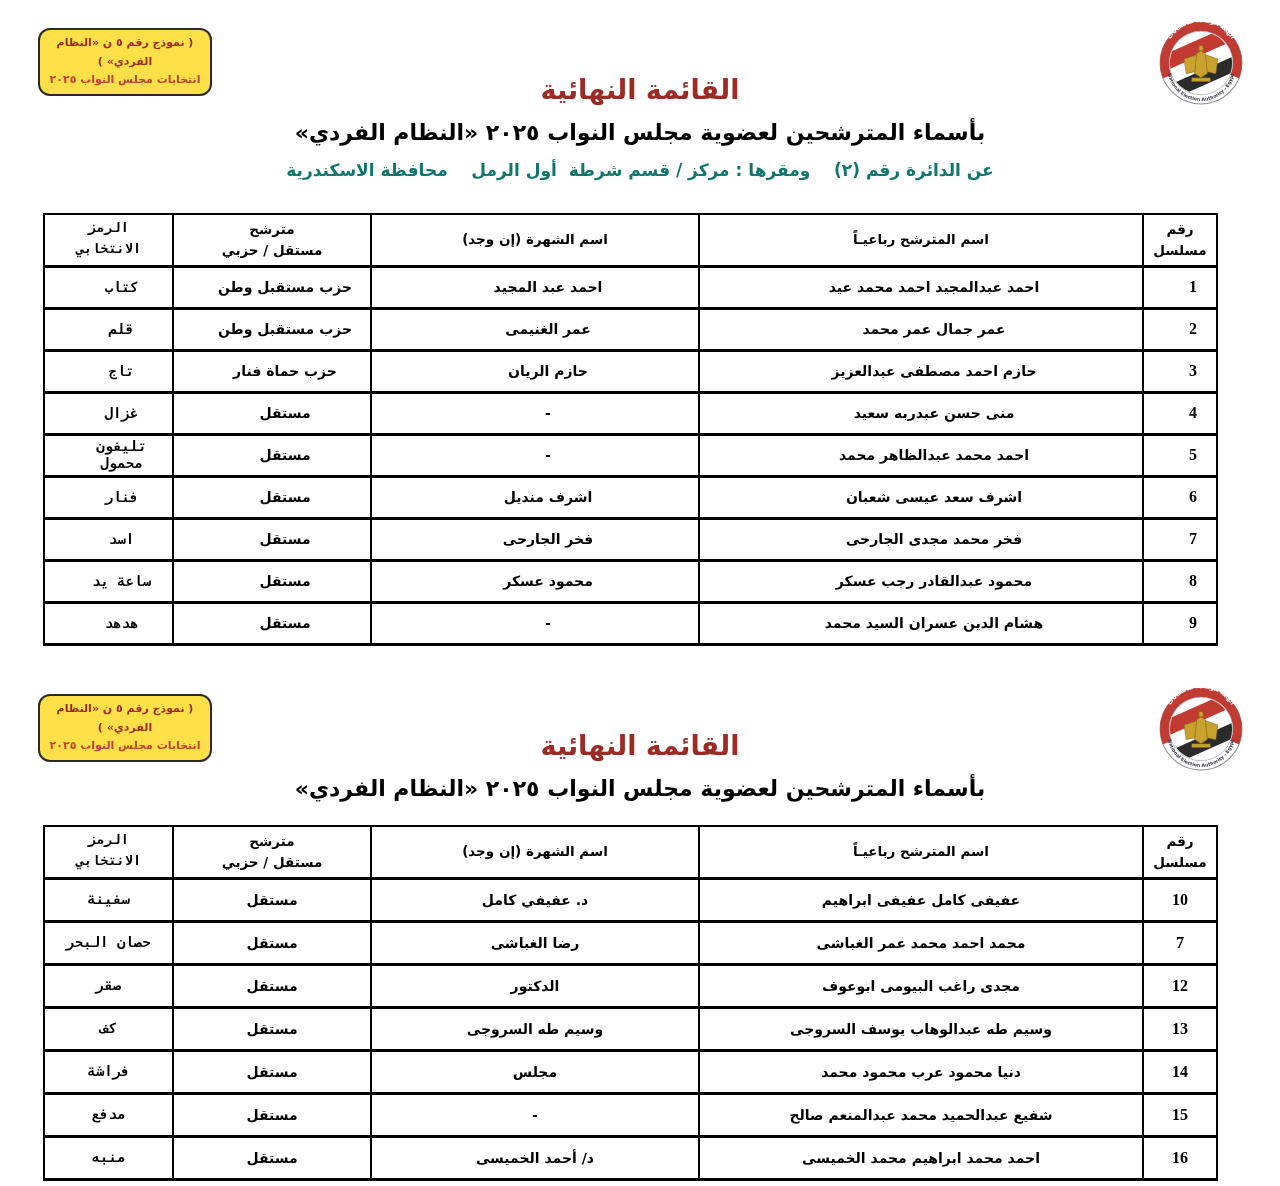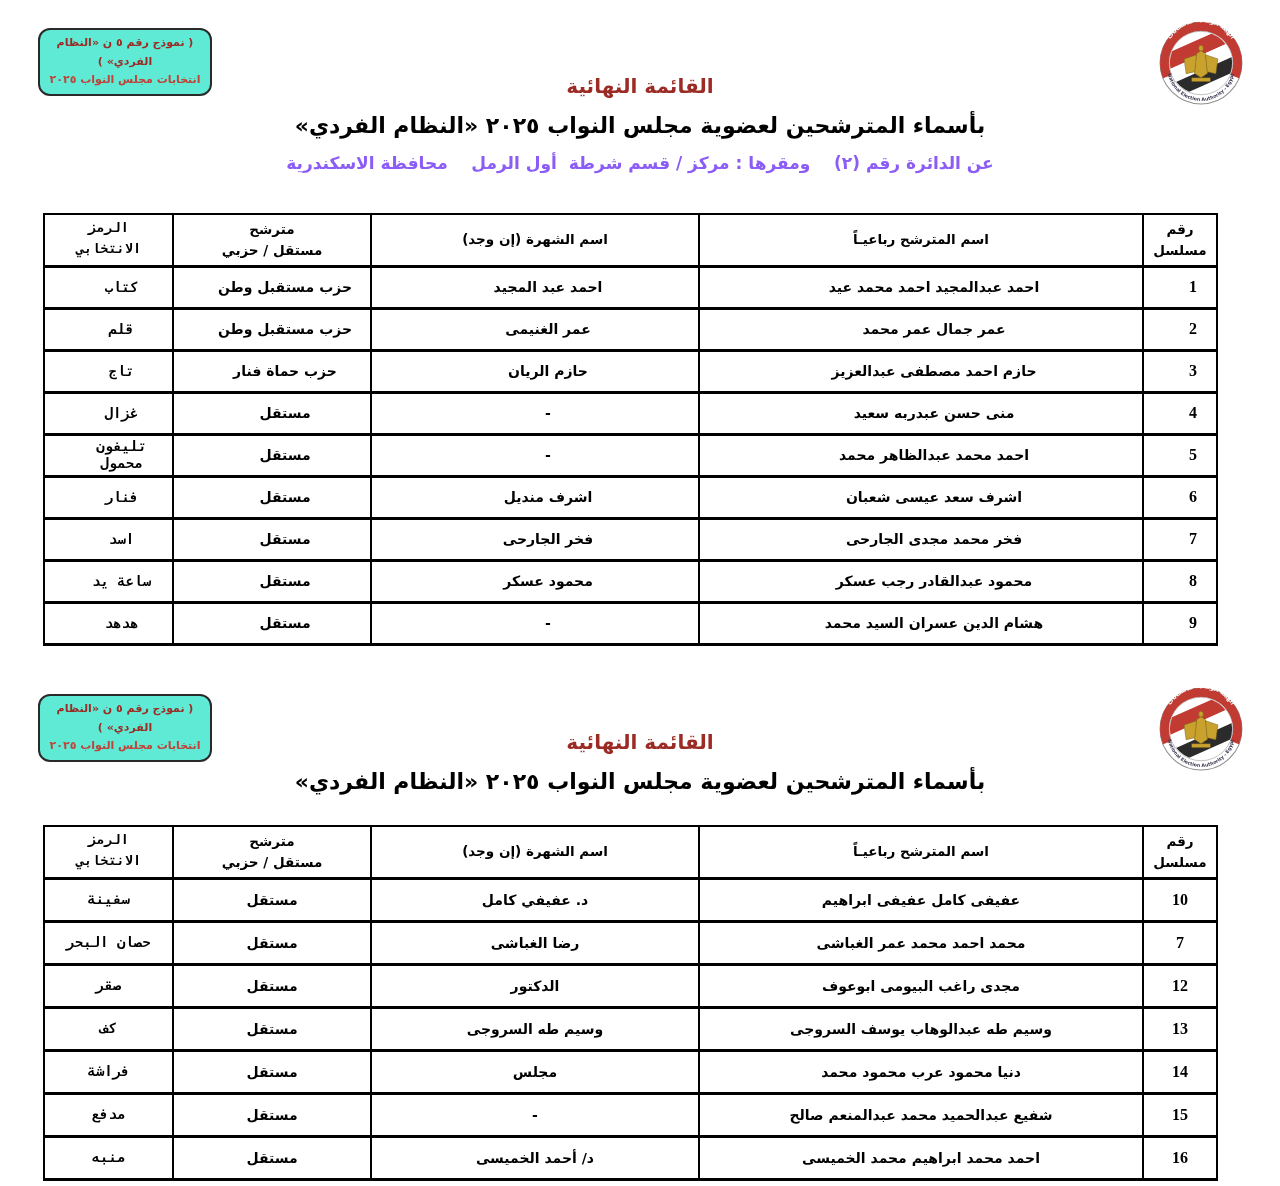--- a/index.html
+++ b/index.html
@@ -21,7 +21,7 @@
   .stamp{
     position:absolute;left:38px;width:174px;border:2px solid #2a2a2a;border-radius:12px;
     padding:4px 2px;text-align:center;font-weight:bold;font-size:11px;line-height:1.7;
-    background:#5eead4;
+    background:#fde047;
   }
   .page1 .stamp{top:28px;}
   .page2 .stamp{top:26px;}

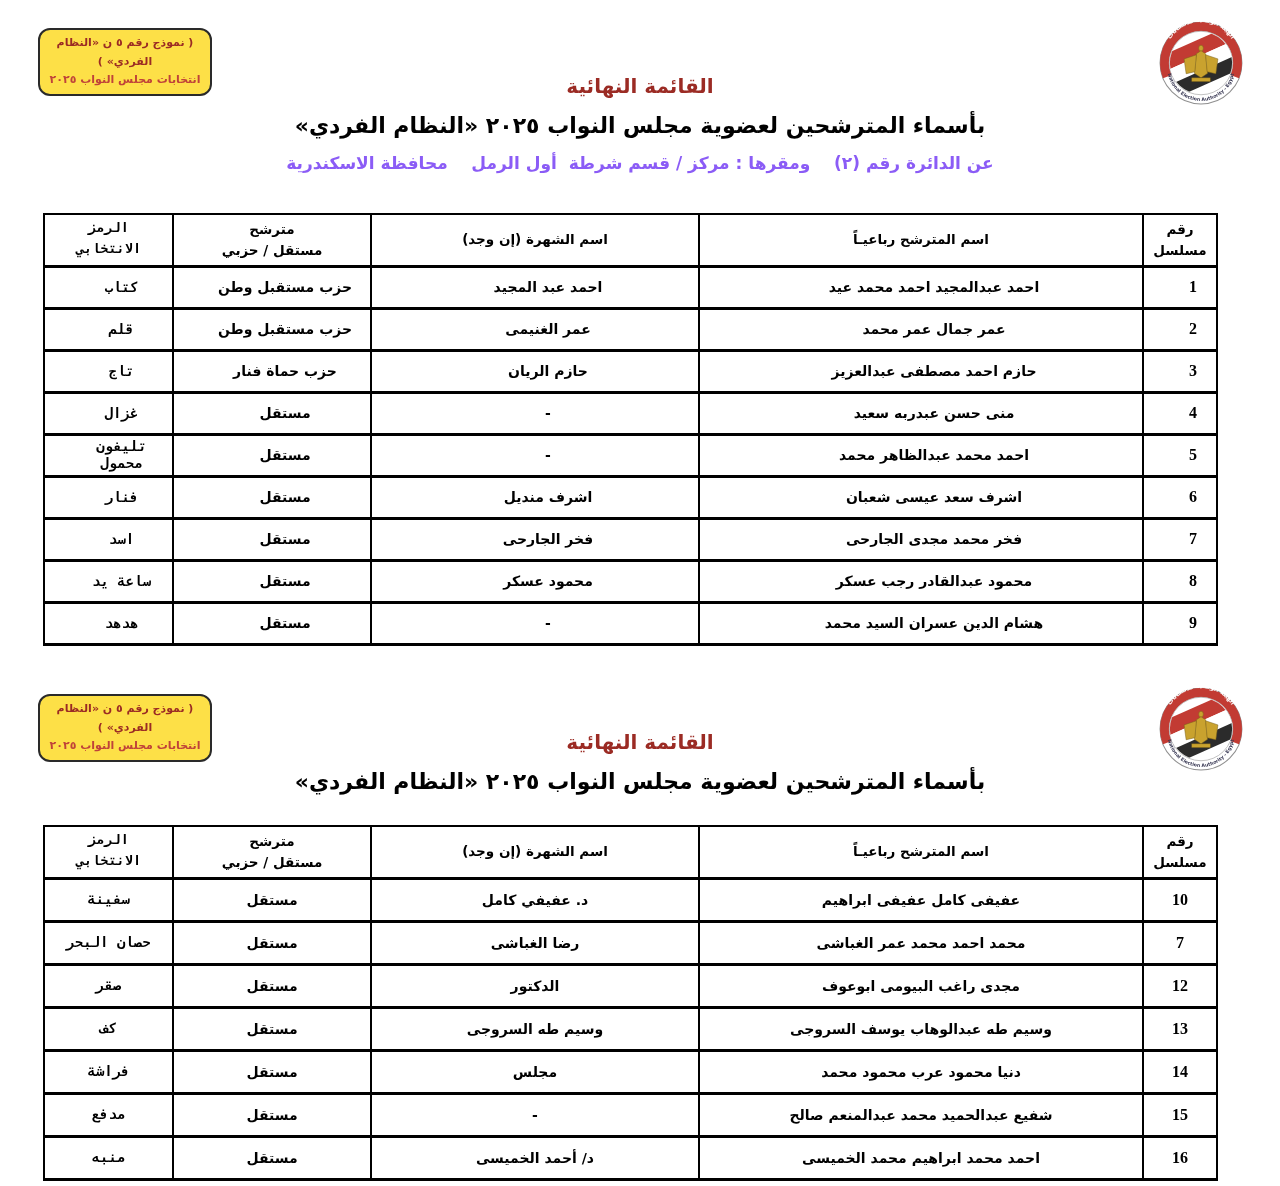--- a/index.html
+++ b/index.html
@@ -33,7 +33,7 @@
   .page2 .logo{top:18px;}
 
   .title{
-    margin:0;text-align:center;font-size:20px;font-weight:bold;color:var(--title-red);
+    margin:0;text-align:center;font-size:27px;font-weight:bold;color:var(--title-red);
   }
   .page1 .title{padding-top:74px;}
   .page2 .title{padding-top:62px;}

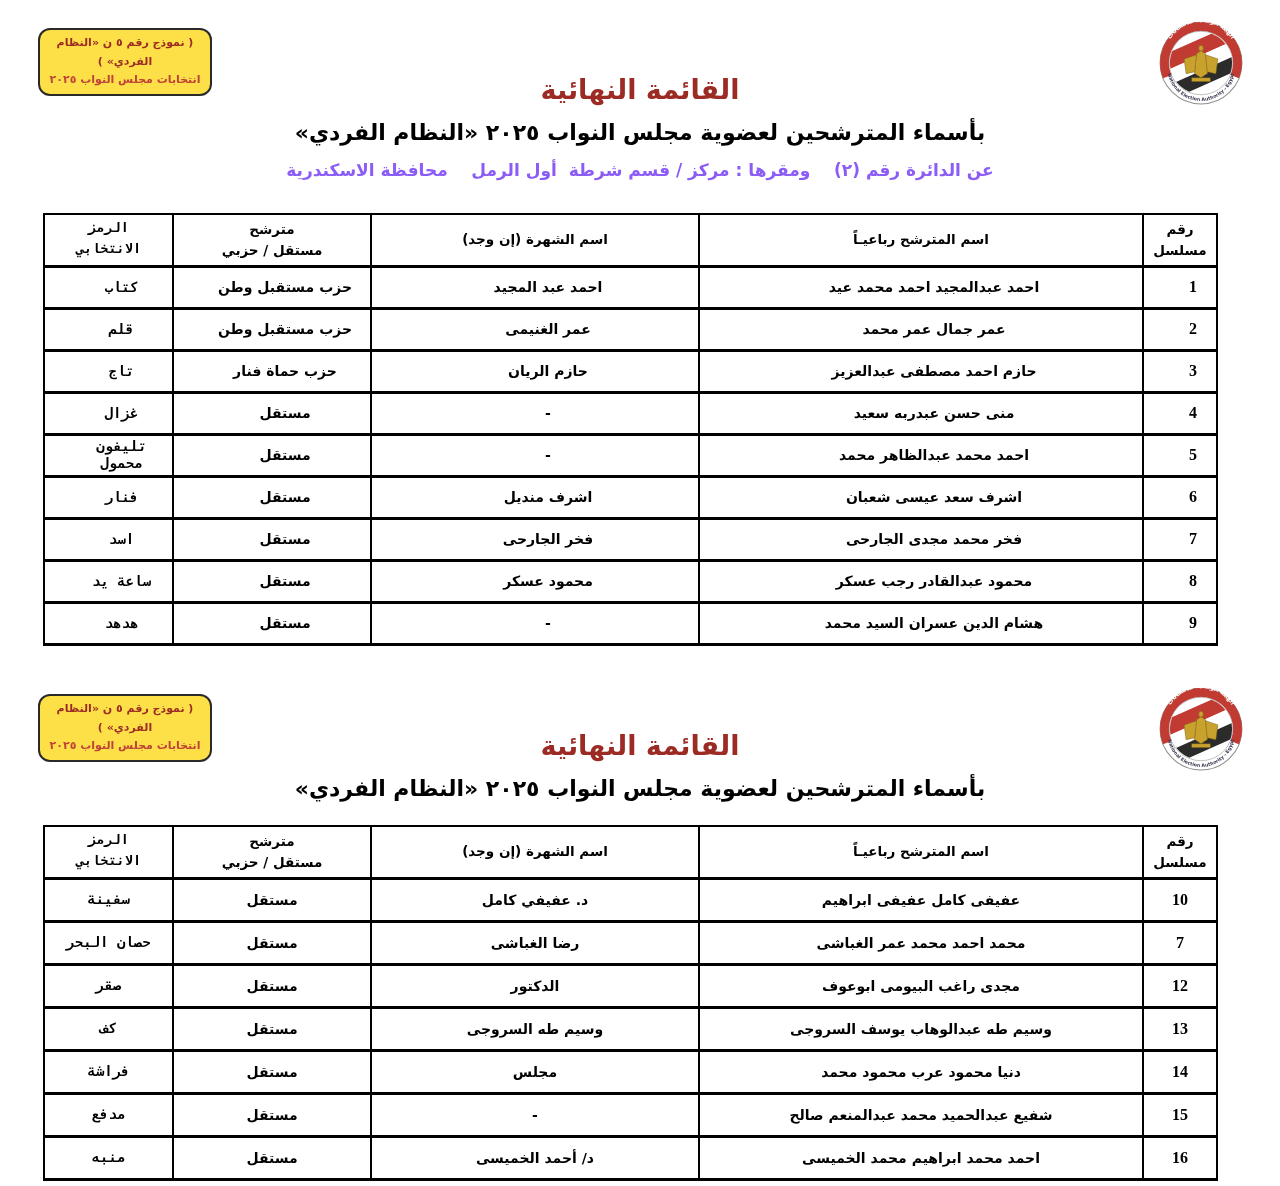--- a/index.html
+++ b/index.html
@@ -41,7 +41,7 @@
     margin:15px 0 0 0;text-align:center;font-size:22px;font-weight:bold;color:#000;
   }
   .district{
-    margin:15px 0 0 0;text-align:center;font-size:17px;font-weight:bold;color:#8b5cf6;
+    margin:15px 0 0 0;text-align:center;font-size:17px;font-weight:bold;color:#0f766e;
     white-space:pre;
   }
 

